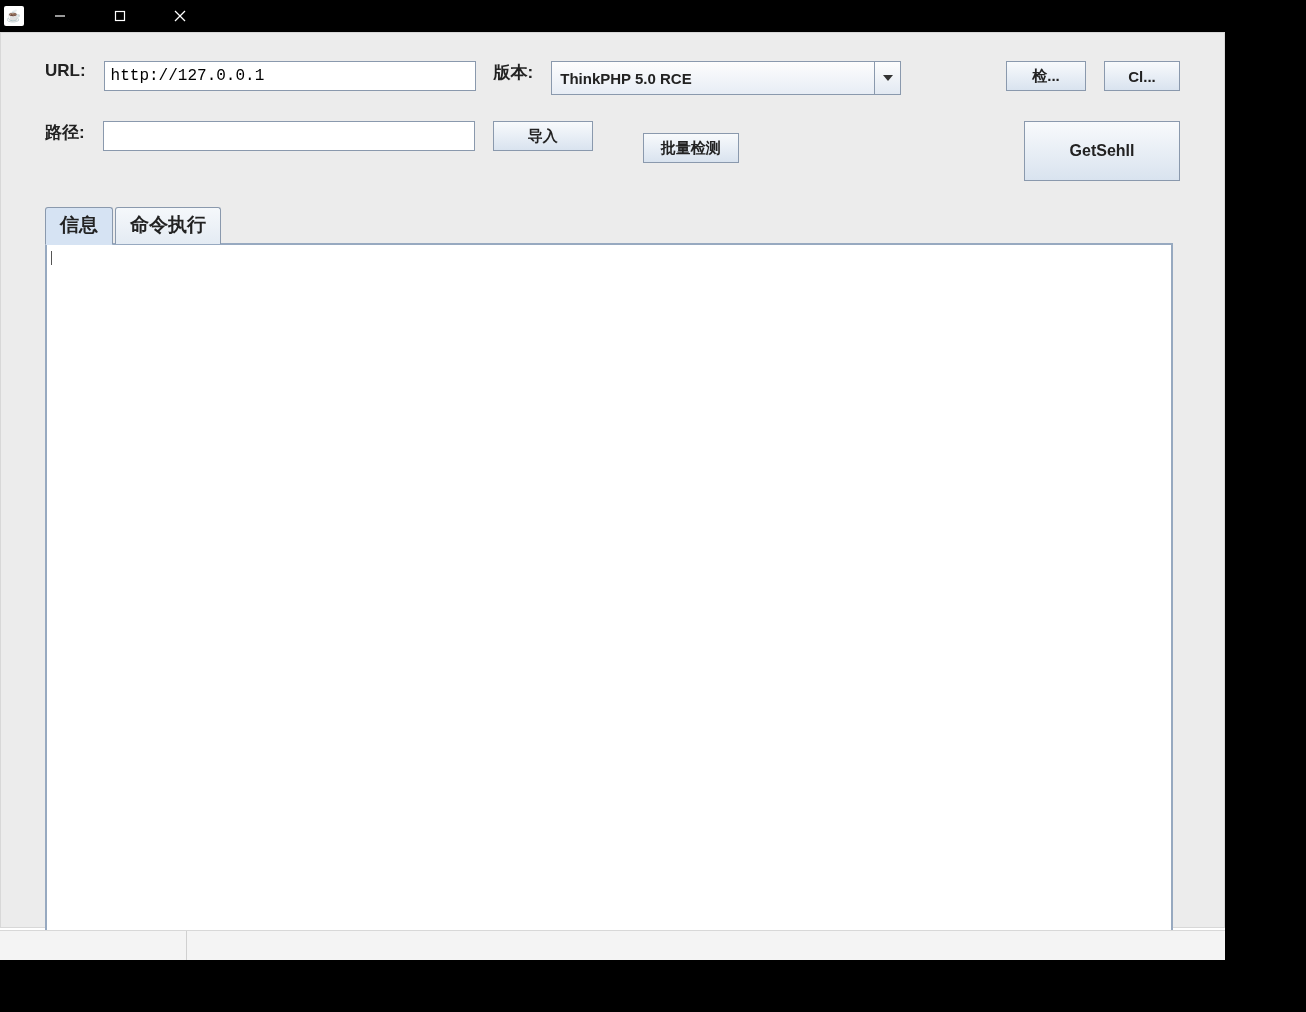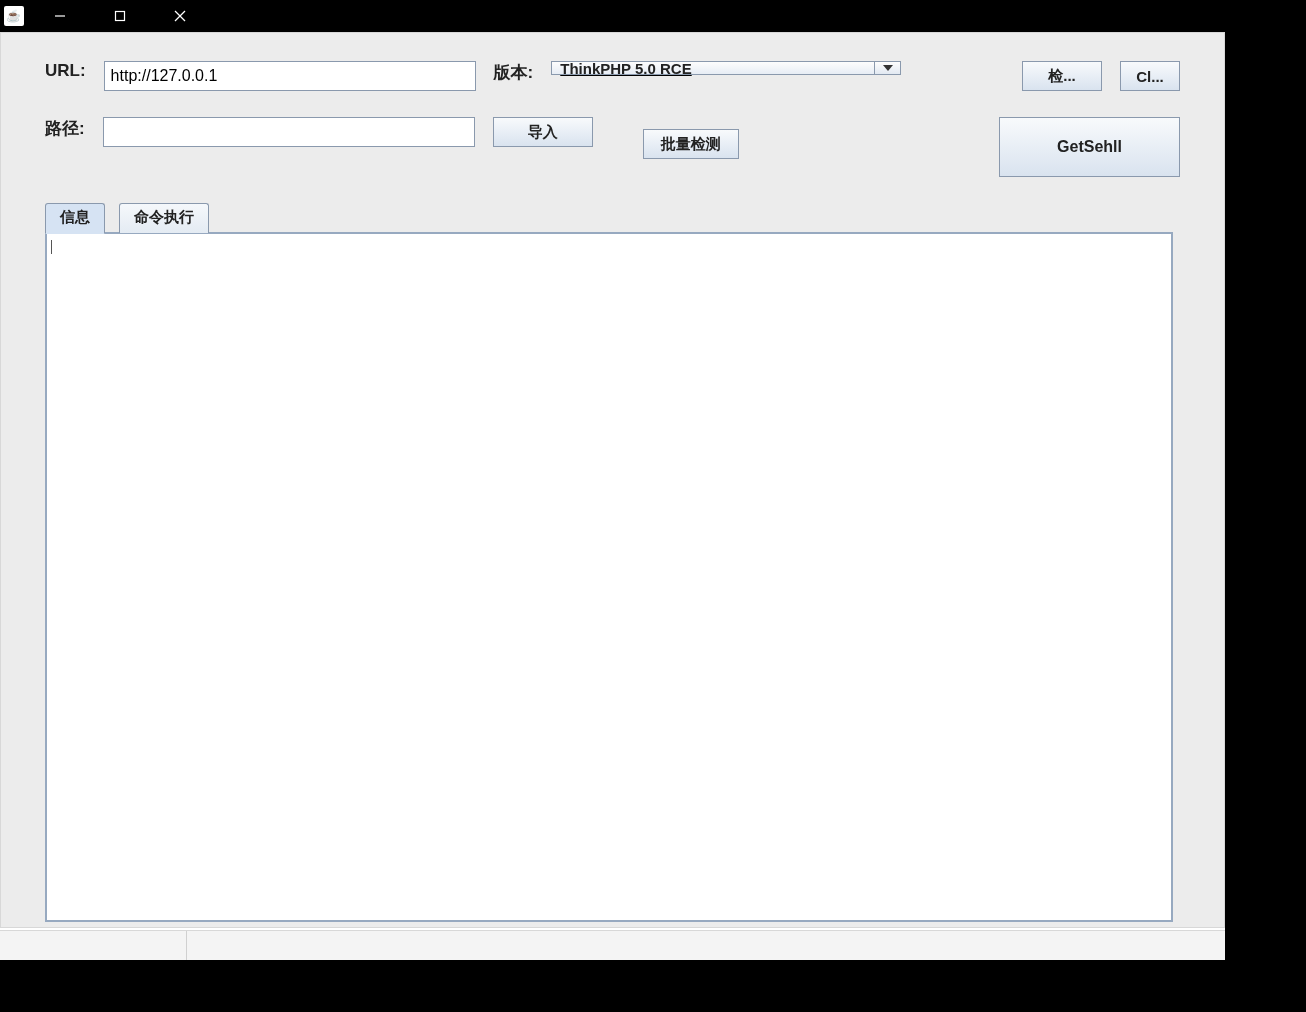--- a/index.html
+++ b/index.html
@@ -78,7 +78,7 @@
   padding: 0 6px;
   font-family: inherit;
 }
-.url-input { width: 372px; }
+.url-input { width: 372px; font-family: Liberation Mono, monospace; }
 .path-input { width: 372px; }
 .version-label { }
 .combo {

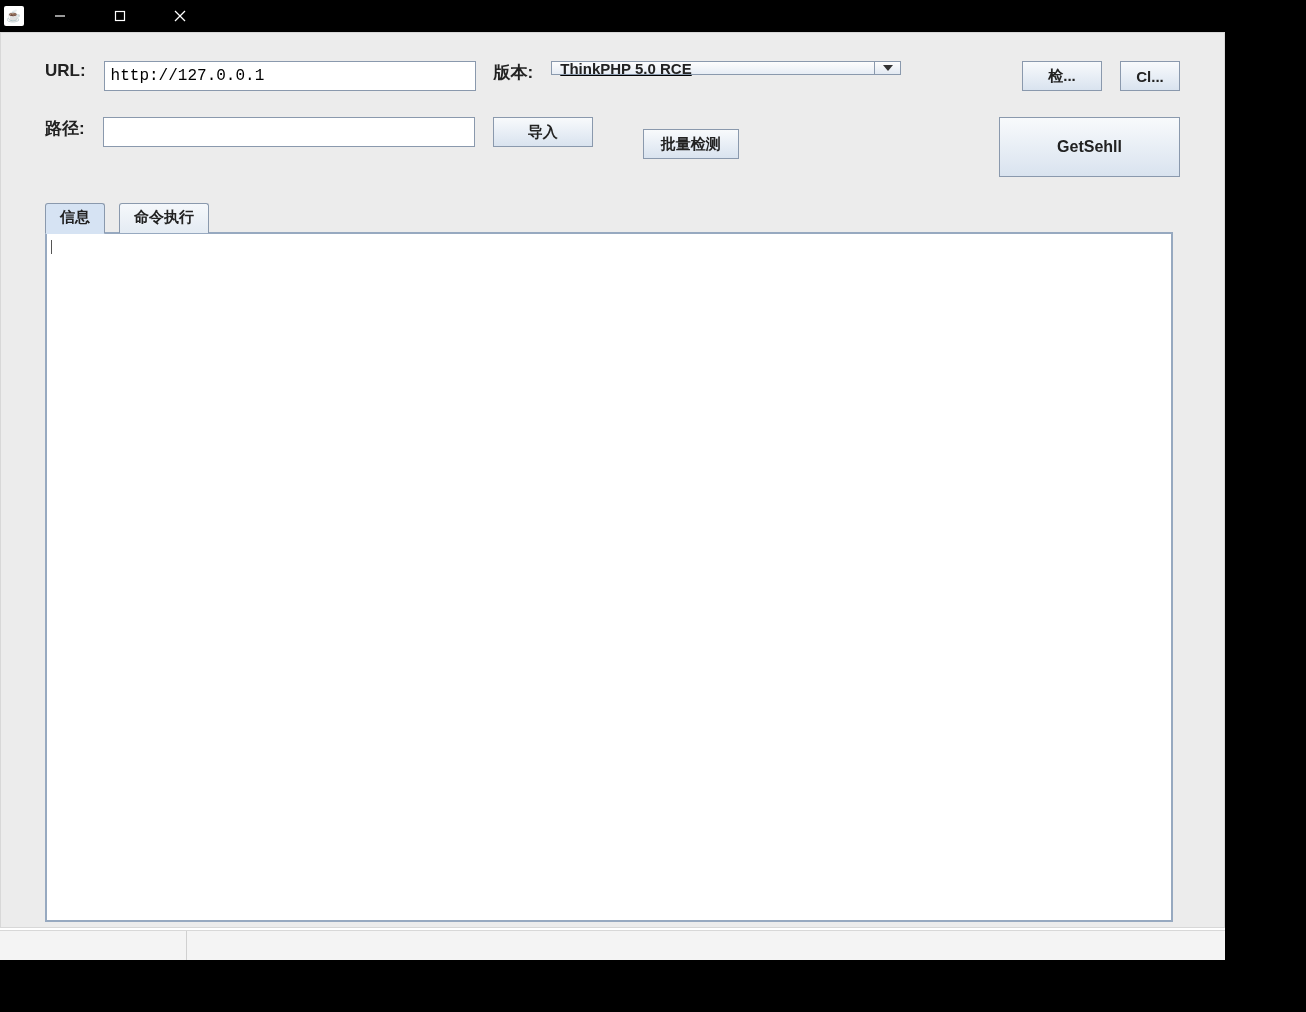--- a/index.html
+++ b/index.html
@@ -83,11 +83,10 @@
 .version-label { }
 .combo {
   display: flex;
-  height: 14px;
+  height: 34px;
   border: 1px solid #8a99ad;
   width: 350px;
   background: linear-gradient(#fdfdfd, #e7edf5);
-  text-decoration: underline;
 }
 .combo-text {
   flex: 1;

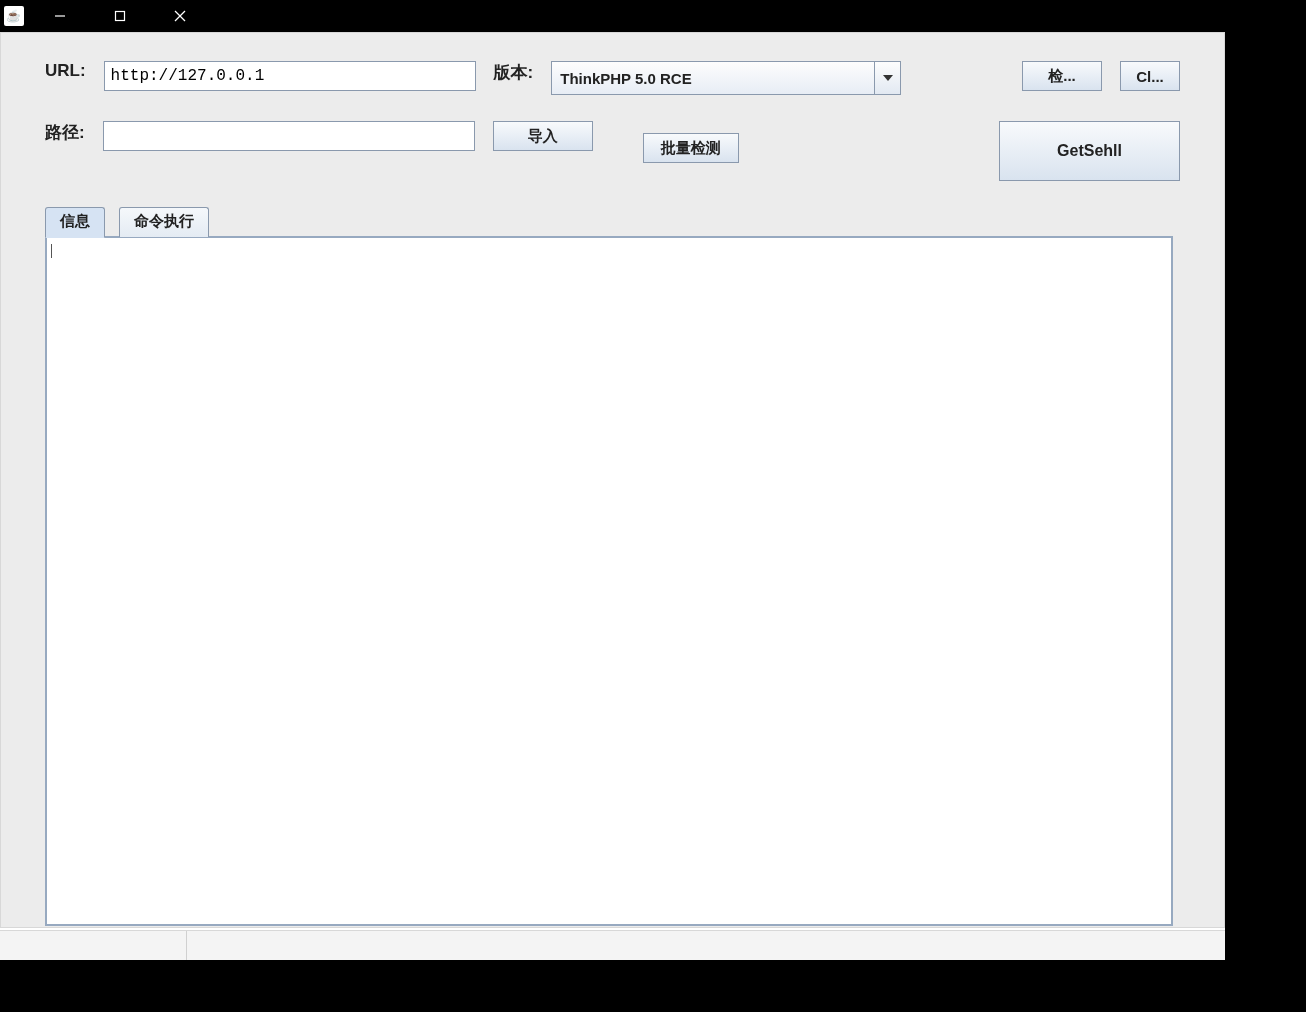--- a/index.html
+++ b/index.html
@@ -118,7 +118,7 @@
   padding: 0 10px;
 }
 .btn-check { width: 80px; }
-.btn-clear { width: 60px; }
+.btn-clear { width: 76px; }
 .btn-import { width: 100px; }
 .btn-batch { width: 96px; margin-left: 32px; margin-top: 12px; }
 .btn-getshell {

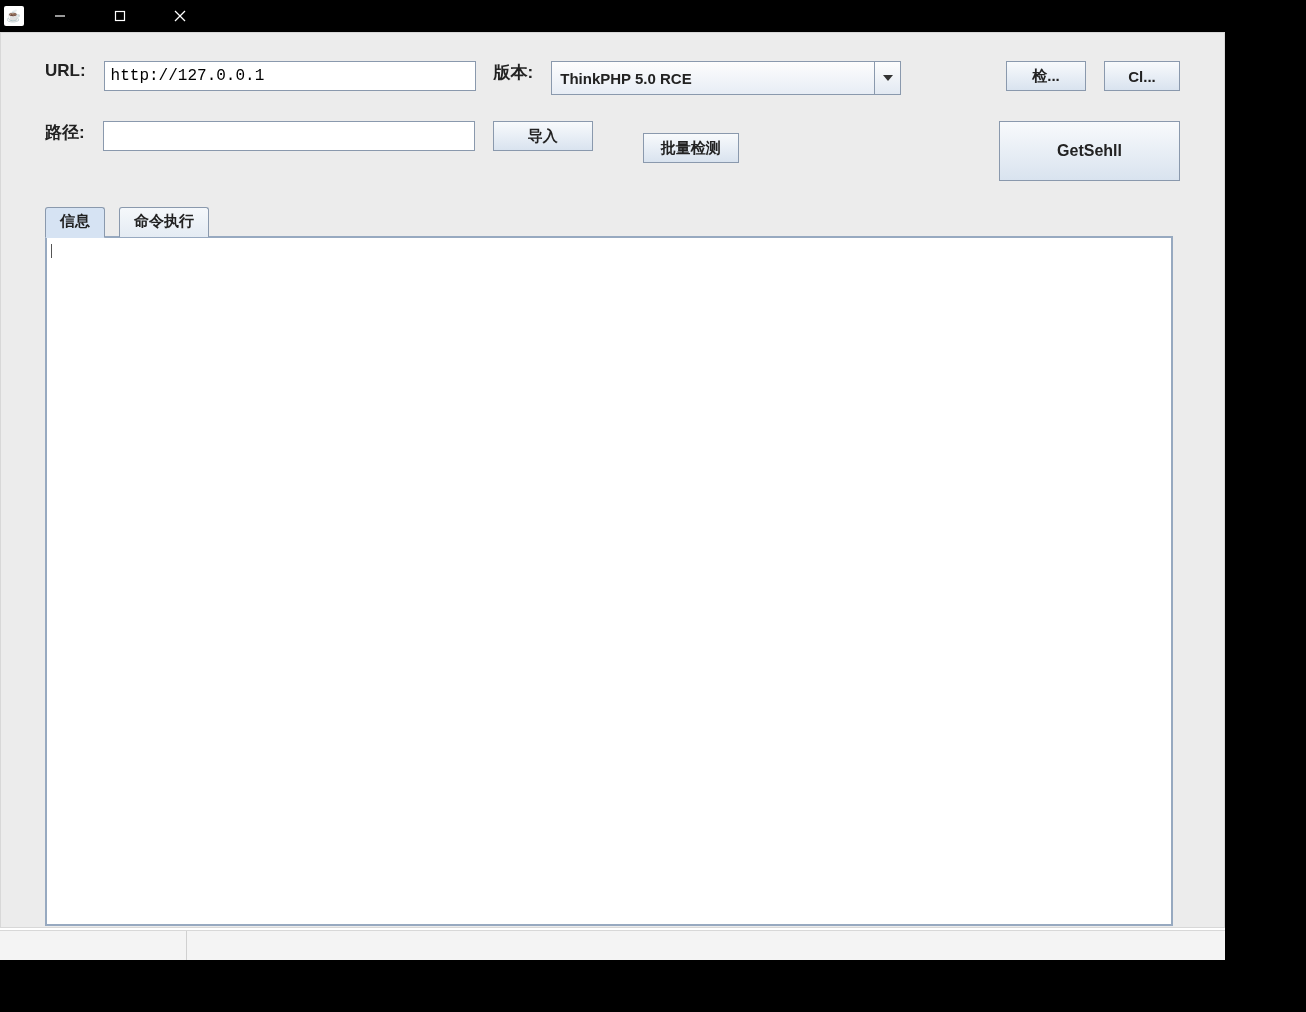--- a/index.html
+++ b/index.html
@@ -122,7 +122,7 @@
 .btn-import { width: 100px; }
 .btn-batch { width: 96px; margin-left: 32px; margin-top: 12px; }
 .btn-getshell {
-  width: 181px;
+  width: 156px;
   height: 60px;
   font-size: 16px;
 }

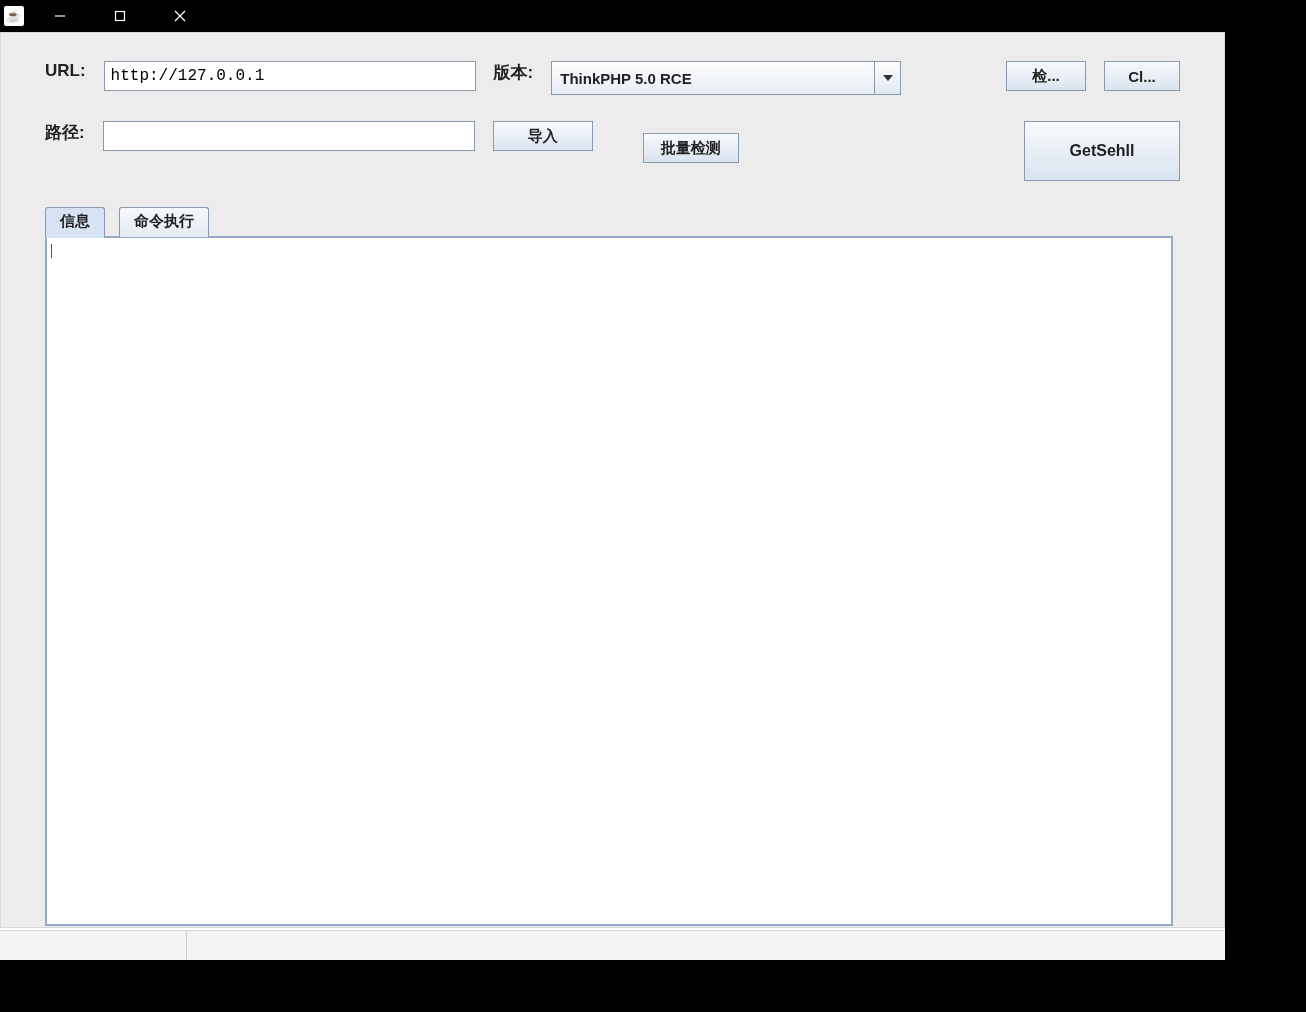--- a/index.html
+++ b/index.html
@@ -144,7 +144,7 @@
 }
 .tab {
   padding: 4px 14px 6px 14px;
-  font-size: 15px;
+  font-size: 19px;
   font-weight: bold;
   color: #222;
   border: 1px solid #8a99ad;
@@ -152,7 +152,7 @@
   border-bottom: none;
   cursor: pointer;
   border-radius: 3px 3px 0 0;
-  margin-right: 14px;
+  margin-right: 2px;
   position: relative;
 }
 .tab.active {

